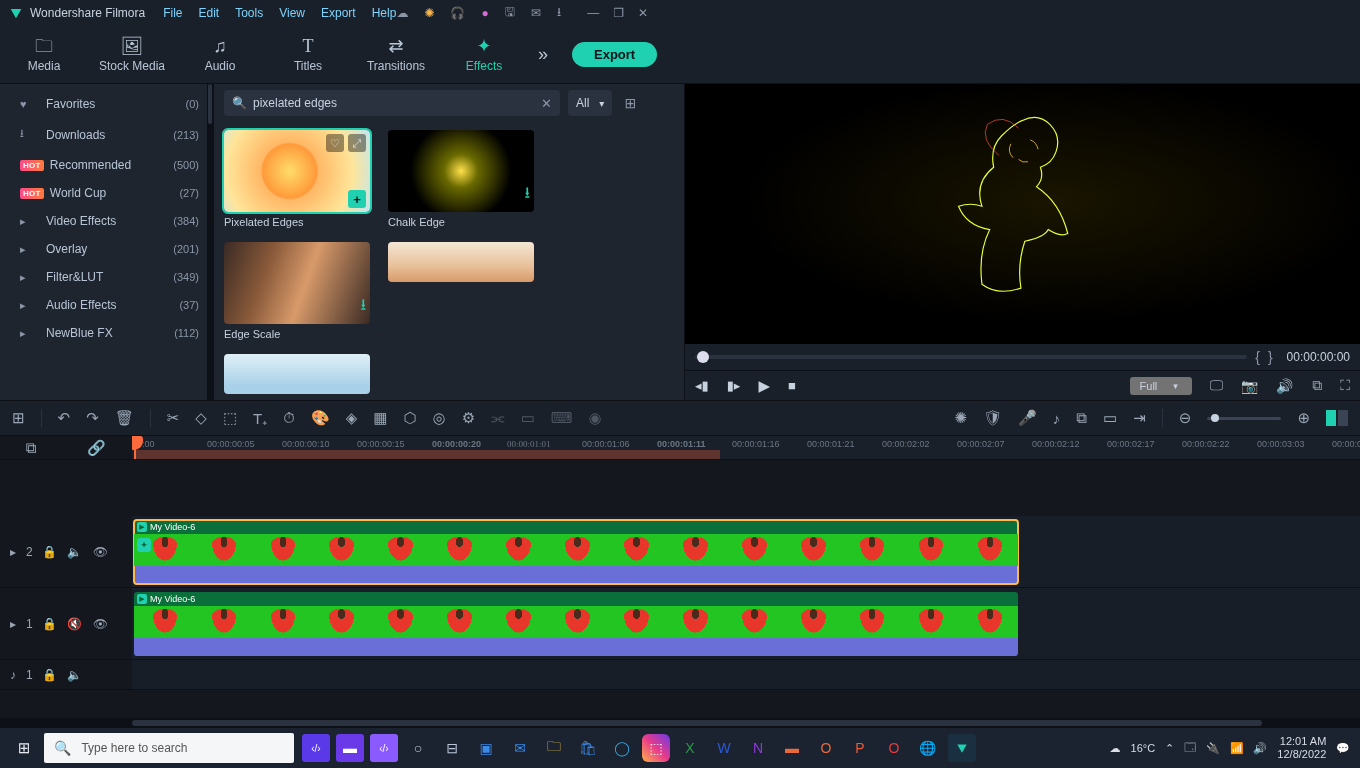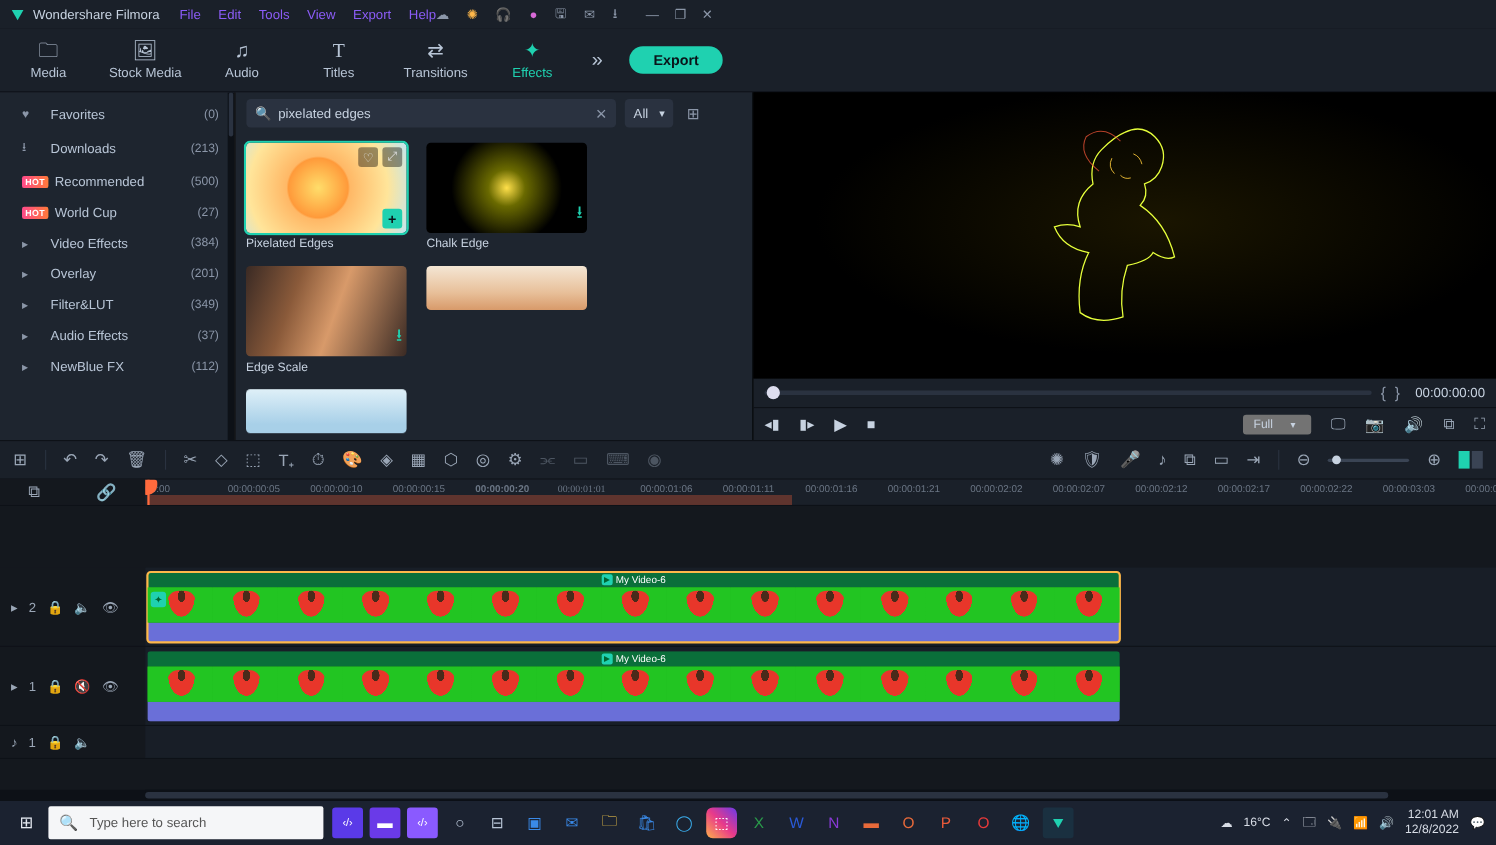--- a/index.html
+++ b/index.html
@@ -9,7 +9,7 @@
 .titlebar { height: 26px; background: #1a2029; display: flex; align-items: center; padding: 0 8px; color: #aab; font-size: 12px; }
 .titlebar .logo { width: 16px; height: 16px; margin-right: 6px; display:inline-flex; align-items:center; justify-content:center; }
 .titlebar .brand { margin-right: 18px; color: #c7d2e0; }
-.titlebar .menus { display: flex; gap: 16px; color: #8b5cf6; }
+.titlebar .menus { display: flex; gap: 16px; color: #7dd3fc; }
 .titlebar .menus span { cursor: pointer; }
 .titlebar .center { flex: 1; text-align: center; color: #c7d2e0; }
 .titlebar .right-icons { display: flex; gap: 16px; align-items: center; color: #8b96a8; }

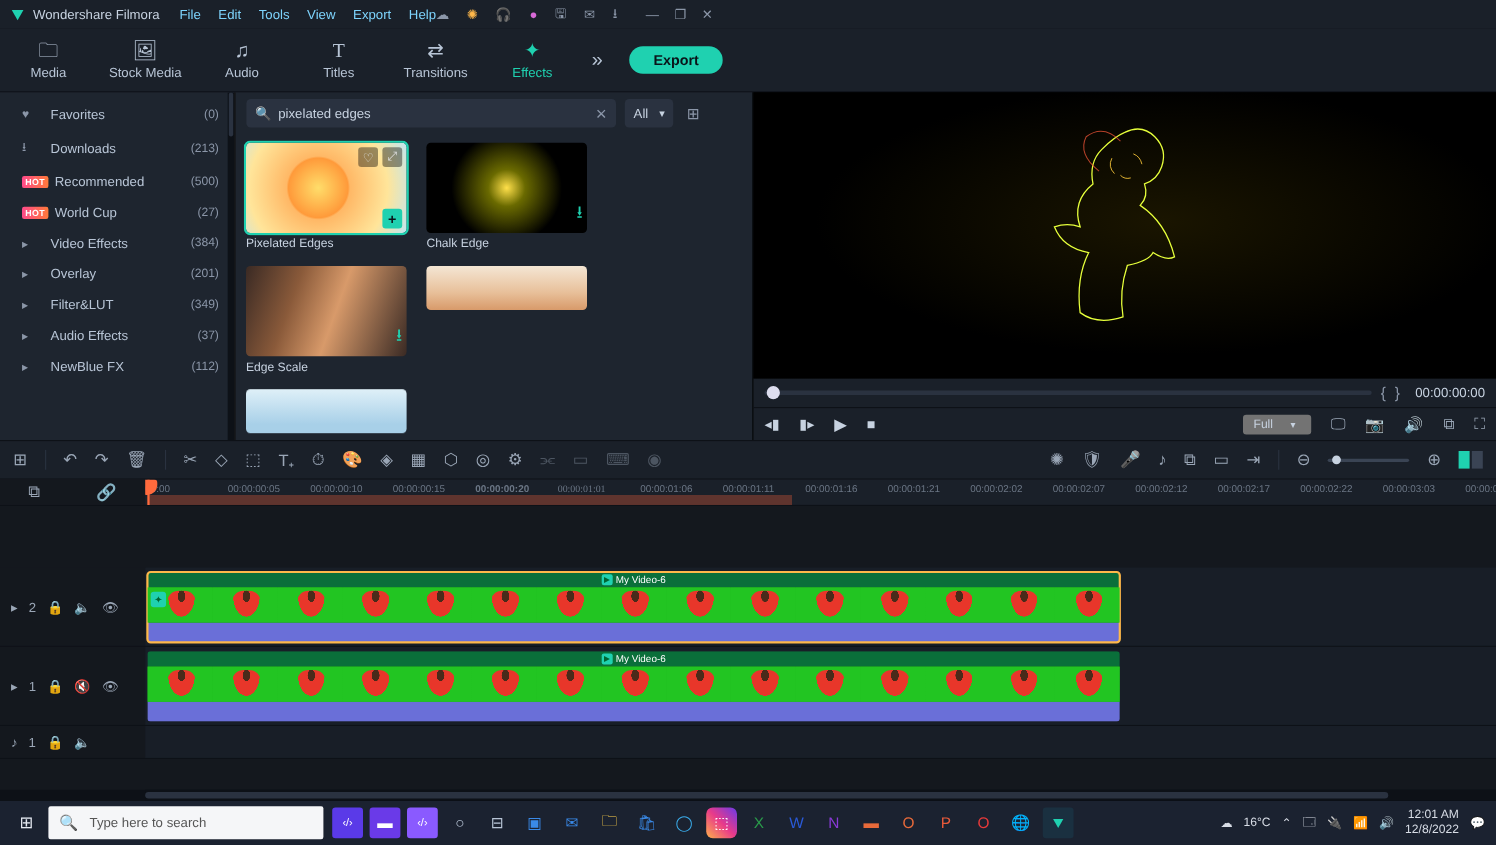--- a/index.html
+++ b/index.html
@@ -373,7 +373,7 @@
         <div class="tick" style="left: 300px; font-weight: bold;">00:00:00:20</div>
         <div class="tick" style="left: 375px; font-family: Liberation Serif, serif;">00:00:01:01</div>
         <div class="tick" style="left: 450px;">00:00:01:06</div>
-        <div class="tick" style="left: 525px;">00:00:01:11</div>
+        <div class="tick" style="left: 525px; font-weight: bold;">00:00:01:11</div>
         <div class="tick" style="left: 600px;">00:00:01:16</div>
         <div class="tick" style="left: 675px;">00:00:01:21</div>
         <div class="tick" style="left: 750px;">00:00:02:02</div>

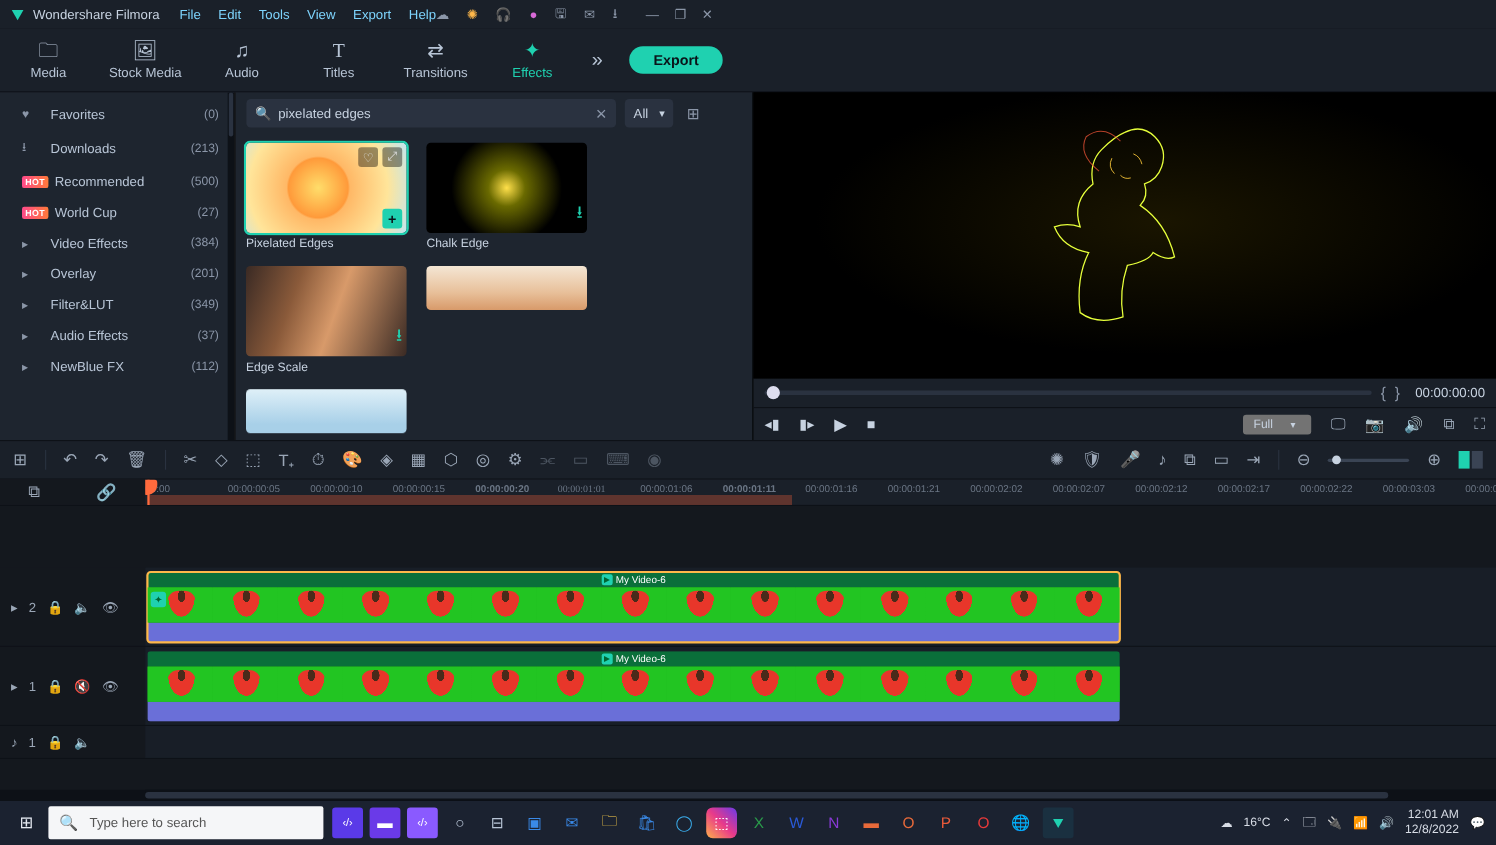--- a/index.html
+++ b/index.html
@@ -92,7 +92,7 @@
 .track-lane { flex:1; position:relative; background:#181e27;}
 .clip { position:absolute; left:2px; top:4px; height:64px; width:884px; border-radius:3px; overflow:hidden; display:flex; flex-direction:column;}
 .clip.selected { outline:2px solid #ffb84a; outline-offset:-1px;}
-.clip .clip-header { height:14px; background:#0a6f3a; color:#fff; font-size:9px; display:flex; align-items:center; gap:3px; padding:0 3px;justify-content:center;}
+.clip .clip-header { height:14px; background:#0a6f3a; color:#fff; font-size:9px; display:flex; align-items:center; gap:3px; padding:0 3px;}
 .clip .clip-header .cicon{width:10px;height:10px;background:#1fd1b0;border-radius:2px;display:inline-flex;align-items:center;justify-content:center;font-size:7px;color:#063;}
 .clip .frames { flex:1; display:flex; background:#1dbd1d;}
 .clip .frames .frame { flex:1; background:linear-gradient(to bottom, #22c522 0%, #22c522 100%); position:relative;}

